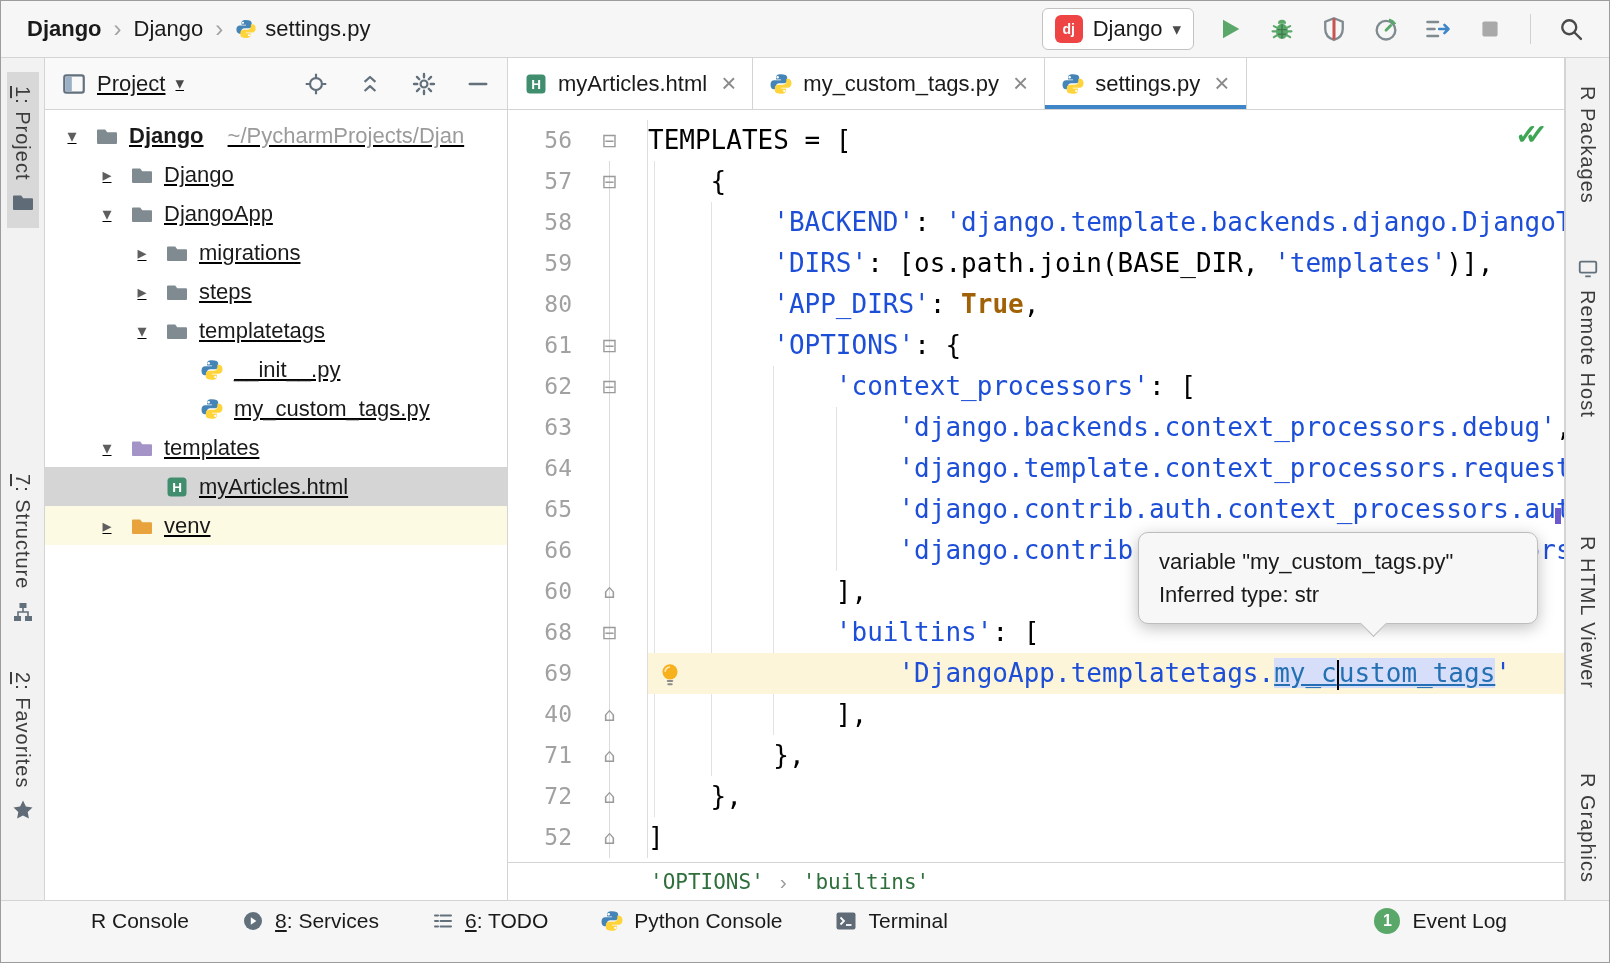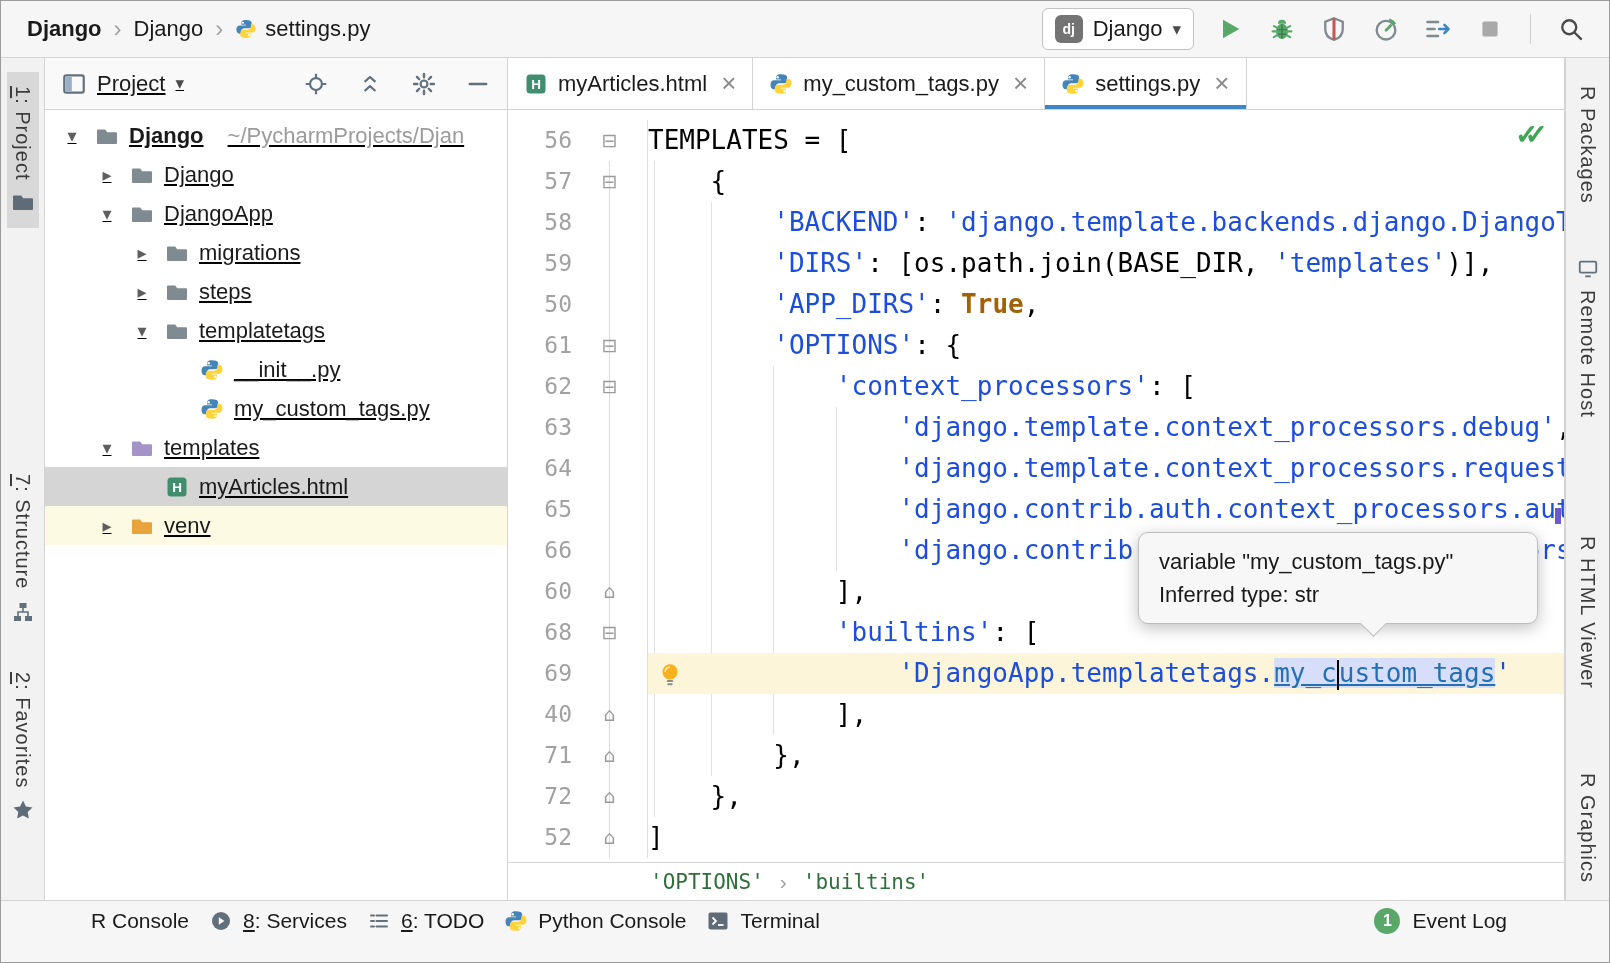--- a/index.html
+++ b/index.html
@@ -13,7 +13,7 @@
 .crumb-sep{color:#A3A3A3;font-size:24px;}
 .run-area{margin-left:auto;display:flex;align-items:center;gap:18px;}
 .run-combo{display:flex;align-items:center;gap:10px;border:1px solid #C2C2C2;border-radius:6px;background:#FFF;height:42px;padding:0 12px;font-size:22px;color:#1A1A1A;}
-.dj-badge{width:28px;height:28px;background:#737373;color:#fff;border-radius:6px;display:flex;align-items:center;justify-content:center;font-size:14px;font-weight:bold;}
+.dj-badge{width:28px;height:28px;background:#ef4444;color:#fff;border-radius:6px;display:flex;align-items:center;justify-content:center;font-size:14px;font-weight:bold;}
 .combo-caret{color:#4A4A4A;font-size:17px;}
 .tb-actions{display:flex;align-items:center;gap:16px;}
 .tb-btn{width:36px;height:36px;display:inline-flex;align-items:center;justify-content:center;}

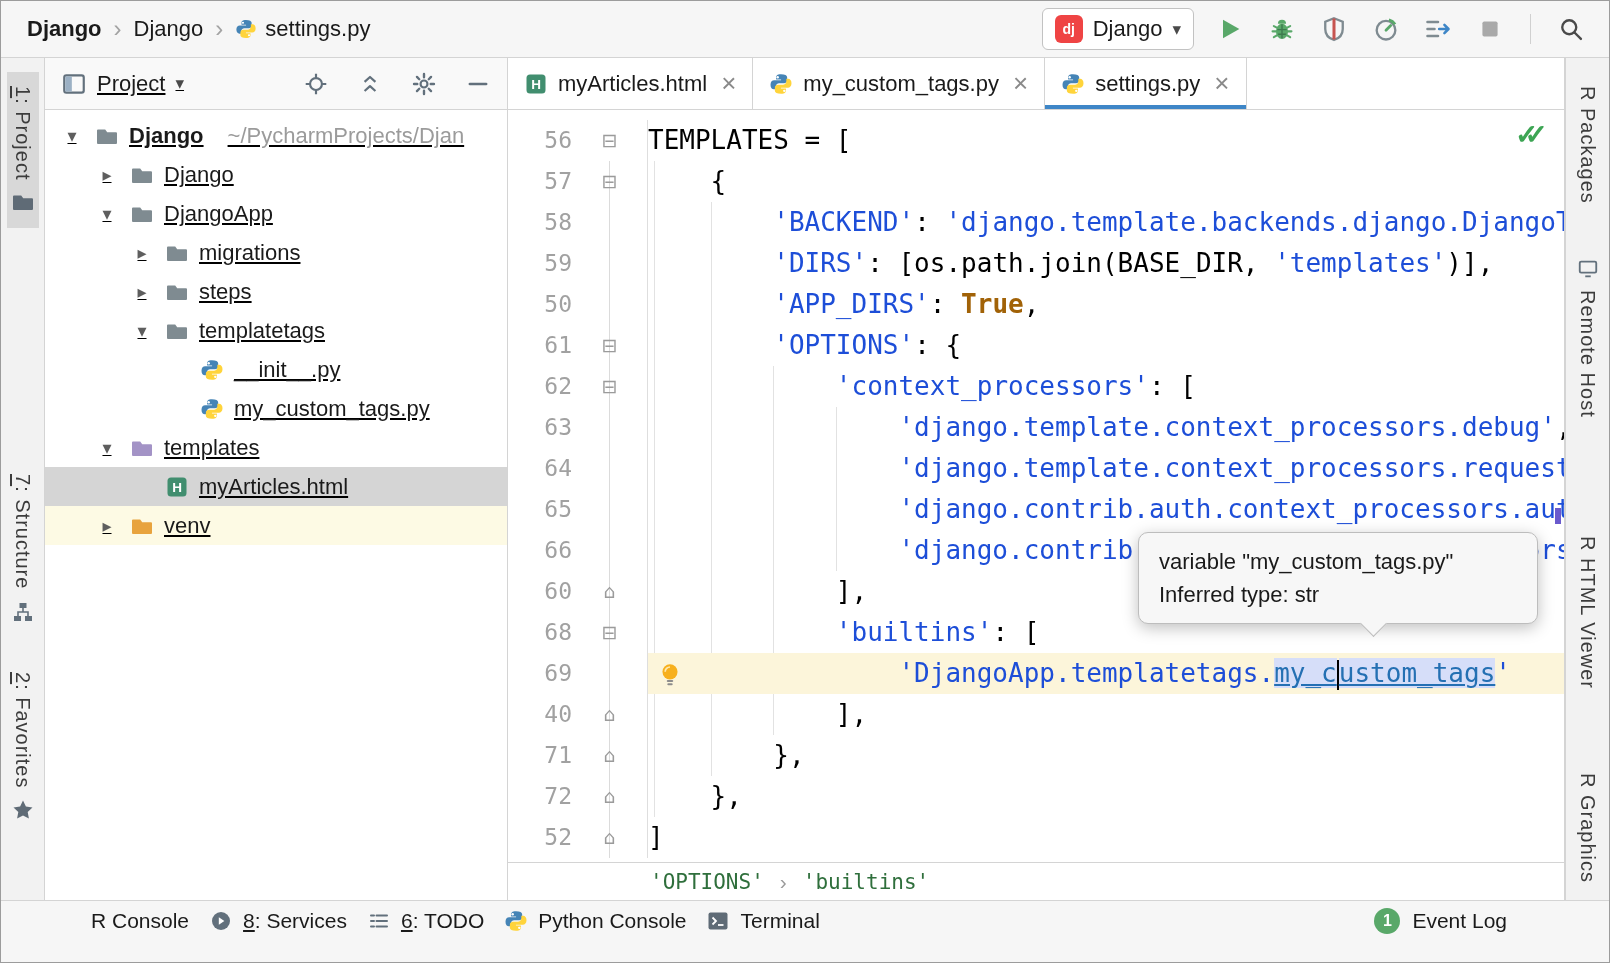--- a/index.html
+++ b/index.html
@@ -441,7 +441,7 @@
             <div class="code-line"><span class="ln-num">57</span><span class="ln-fold">⊟</span><span class="ln-code"><span class="tk-p">    {</span></span></div>
             <div class="code-line"><span class="ln-num">58</span><span class="ln-fold"></span><span class="ln-code"><span class="tk-p">        </span><span class="tk-s">'BACKEND'</span><span class="tk-p">: </span><span class="tk-s">'django.template.backends.django.DjangoTemplates'</span></span></div>
             <div class="code-line"><span class="ln-num">59</span><span class="ln-fold"></span><span class="ln-code"><span class="tk-p">        </span><span class="tk-s">'DIRS'</span><span class="tk-p">: [os.path.join(BASE_DIR, </span><span class="tk-s">'templates'</span><span class="tk-p">)],</span></span></div>
-            <div class="code-line"><span class="ln-num">50</span><span class="ln-fold"></span><span class="ln-code"><span class="tk-p">        </span><span class="tk-s">'APP_DIRS'</span><span class="tk-p">: </span><span class="tk-k">True</span><span class="tk-p">,</span></span></div>
+            <div class="code-line"><span class="ln-num">80</span><span class="ln-fold"></span><span class="ln-code"><span class="tk-p">        </span><span class="tk-s">'APP_DIRS'</span><span class="tk-p">: </span><span class="tk-k">True</span><span class="tk-p">,</span></span></div>
             <div class="code-line"><span class="ln-num">61</span><span class="ln-fold">⊟</span><span class="ln-code"><span class="tk-p">        </span><span class="tk-s">'OPTIONS'</span><span class="tk-p">: {</span></span></div>
             <div class="code-line"><span class="ln-num">62</span><span class="ln-fold">⊟</span><span class="ln-code"><span class="tk-p">            </span><span class="tk-s">'context_processors'</span><span class="tk-p">: [</span></span></div>
             <div class="code-line"><span class="ln-num">63</span><span class="ln-fold"></span><span class="ln-code"><span class="tk-p">                </span><span class="tk-s">'django.template.context_processors.debug'</span><span class="tk-p">,</span></span></div>

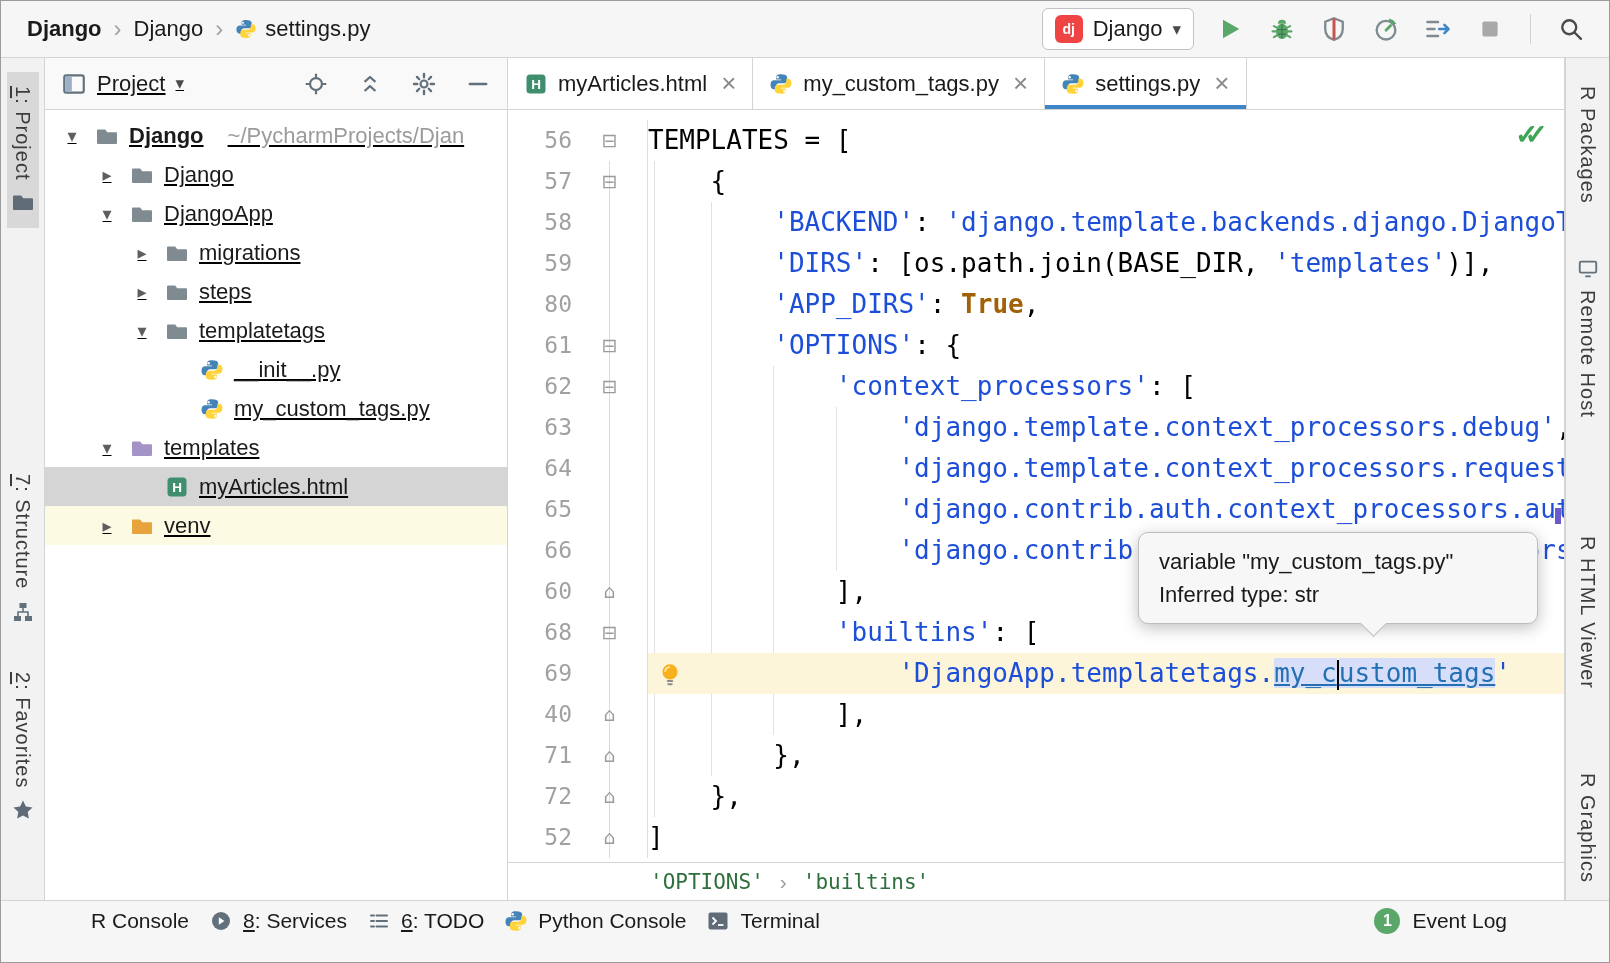--- a/index.html
+++ b/index.html
@@ -444,7 +444,7 @@
             <div class="code-line"><span class="ln-num">80</span><span class="ln-fold"></span><span class="ln-code"><span class="tk-p">        </span><span class="tk-s">'APP_DIRS'</span><span class="tk-p">: </span><span class="tk-k">True</span><span class="tk-p">,</span></span></div>
             <div class="code-line"><span class="ln-num">61</span><span class="ln-fold">⊟</span><span class="ln-code"><span class="tk-p">        </span><span class="tk-s">'OPTIONS'</span><span class="tk-p">: {</span></span></div>
             <div class="code-line"><span class="ln-num">62</span><span class="ln-fold">⊟</span><span class="ln-code"><span class="tk-p">            </span><span class="tk-s">'context_processors'</span><span class="tk-p">: [</span></span></div>
-            <div class="code-line"><span class="ln-num">63</span><span class="ln-fold"></span><span class="ln-code"><span class="tk-p">                </span><span class="tk-s">'django.template.context_processors.debug'</span><span class="tk-p">,</span></span></div>
+            <div class="code-line"><span class="ln-num">63</span><span class="ln-fold"></span><span class="ln-code"><span class="tk-p">                </span><span class="tk-s">'django.backends.context_processors.debug'</span><span class="tk-p">,</span></span></div>
             <div class="code-line"><span class="ln-num">64</span><span class="ln-fold"></span><span class="ln-code"><span class="tk-p">                </span><span class="tk-s">'django.template.context_processors.request'</span></span></div>
             <div class="code-line"><span class="ln-num">65</span><span class="ln-fold"></span><span class="ln-code"><span class="tk-p">                </span><span class="tk-s">'django.contrib.auth.context_processors.auth'</span></span></div>
             <div class="code-line"><span class="ln-num">66</span><span class="ln-fold"></span><span class="ln-code"><span class="tk-p">                </span><span class="tk-s">'django.contrib.messages.context_processors.messages'</span></span></div>

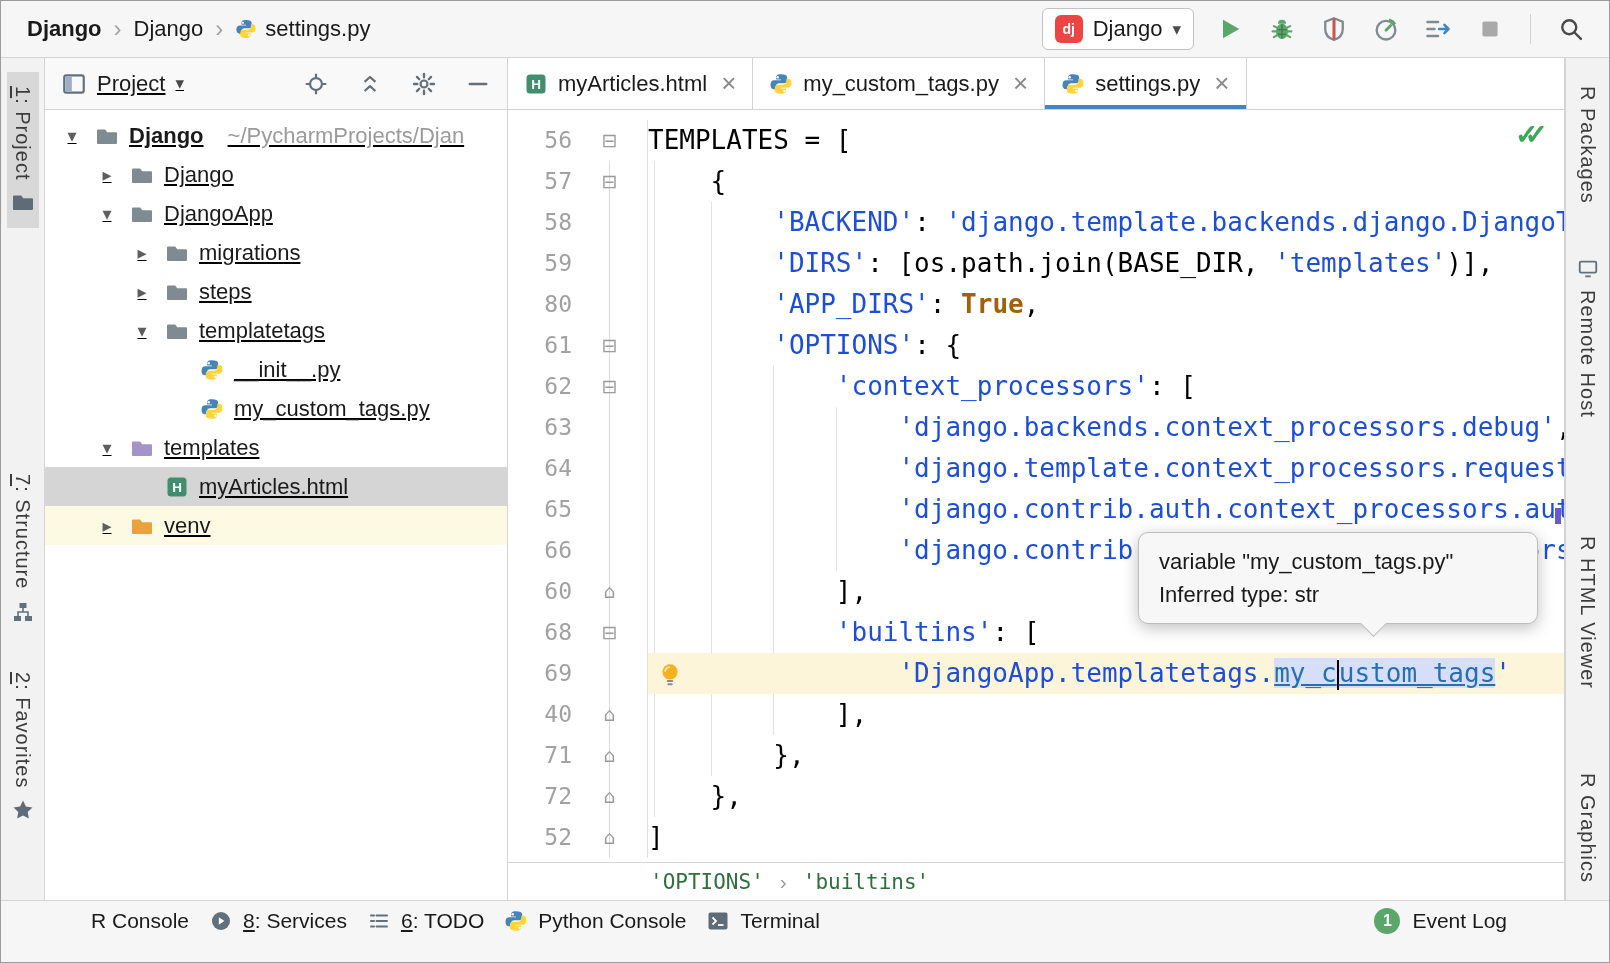--- a/index.html
+++ b/index.html
@@ -80,7 +80,7 @@
 .ec-sep{color:#9B9B9B;font-family:"Liberation Sans",sans-serif;}
 
 .statusbar{flex:0 0 40px;border-top:1px solid #D4D4D4;display:flex;align-items:center;background:#F6F6F6;padding:0 102px 0 90px;font-size:21px;color:#1A1A1A;}
-.sb-items{display:flex;align-items:center;gap:20px;}
+.sb-items{display:flex;align-items:center;gap:52px;}
 .sb-item{display:inline-flex;align-items:center;gap:10px;}
 .sb-right{margin-left:auto;display:flex;align-items:center;gap:12px;}
 .ev-circle{width:26px;height:26px;border-radius:50%;background:#59A869;color:#fff;display:flex;align-items:center;justify-content:center;font-size:16px;font-weight:bold;}

